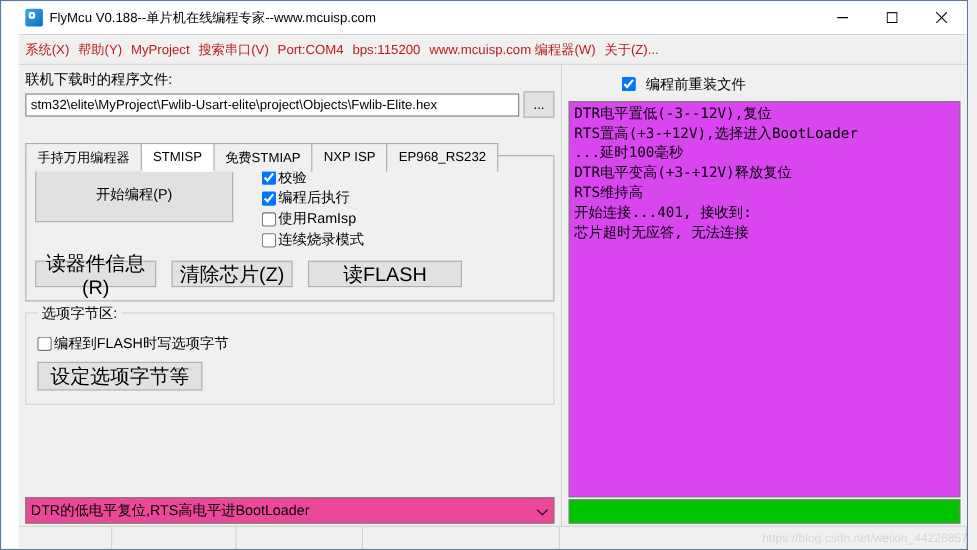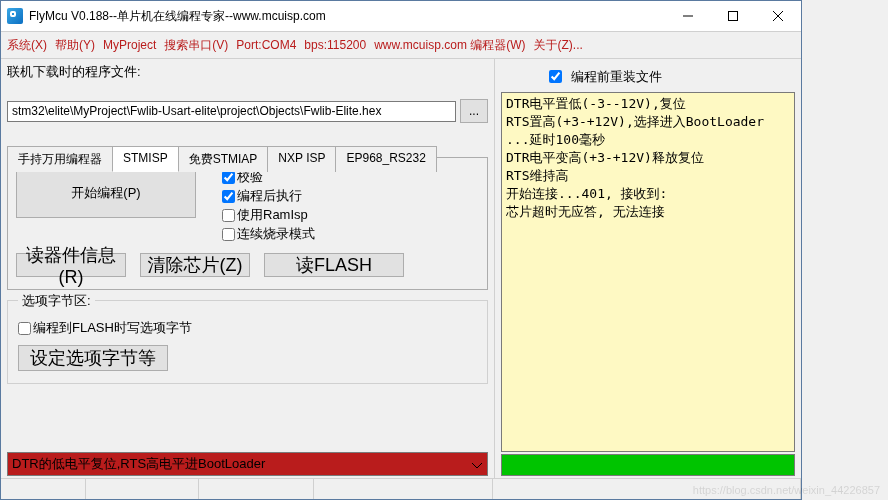--- a/index.html
+++ b/index.html
@@ -14,13 +14,14 @@
     overflow: hidden;
   }
   .window {
-    width: 802px;
+    width: 880px;
     height: 500px;
     background: #fff;
     display: flex;
     flex-direction: column;
     box-sizing: border-box;
     border: 1px solid #5a7aa0;
+    padding-left: 16px;
   }
   .titlebar {
     height: 30px;

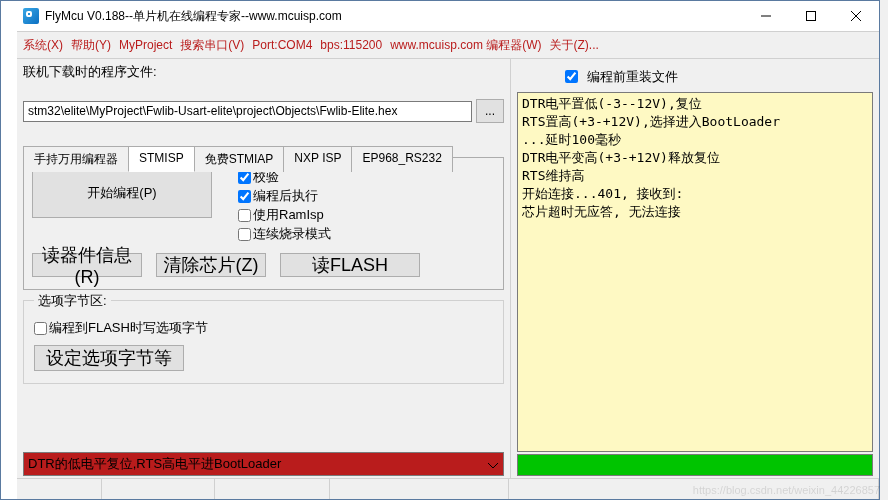--- a/index.html
+++ b/index.html
@@ -111,7 +111,7 @@
 
   .file-label {
     font-size: 13px;
-    margin-bottom: 18px;
+    margin-bottom: 2px;
   }
   .file-row {
     display: flex;

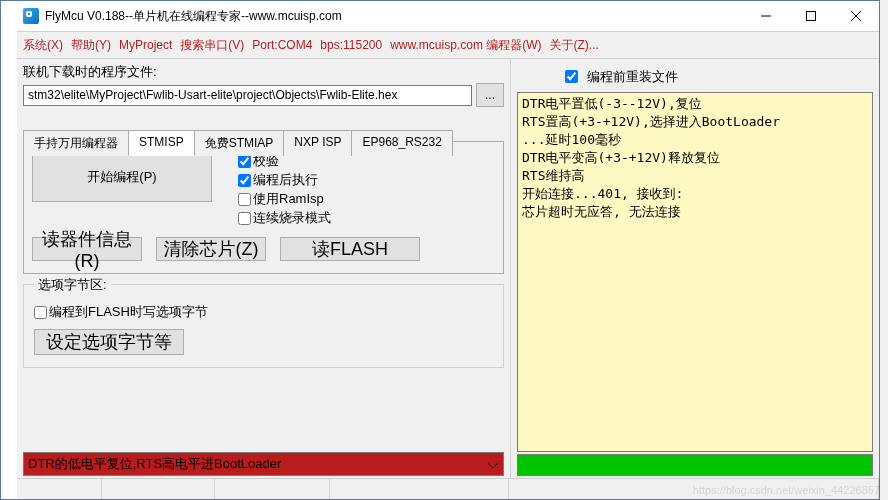--- a/index.html
+++ b/index.html
@@ -272,7 +272,7 @@
   }
   .log {
     flex: 1;
-    background: #fef9c3;
+    background: #d946ef;
     border: 1px solid #7a7a7a;
     padding: 2px 4px;
     font-size: 13px;

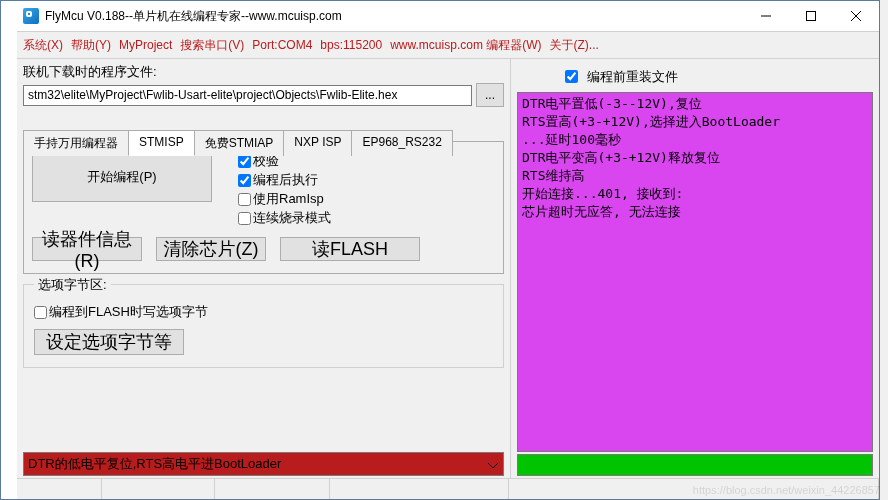--- a/index.html
+++ b/index.html
@@ -251,7 +251,7 @@
     flex: 1;
     height: 22px;
     border: 1px solid #7a7a7a;
-    background: #b91c1c;
+    background: #ec4899;
     display: flex;
     align-items: center;
     justify-content: space-between;

